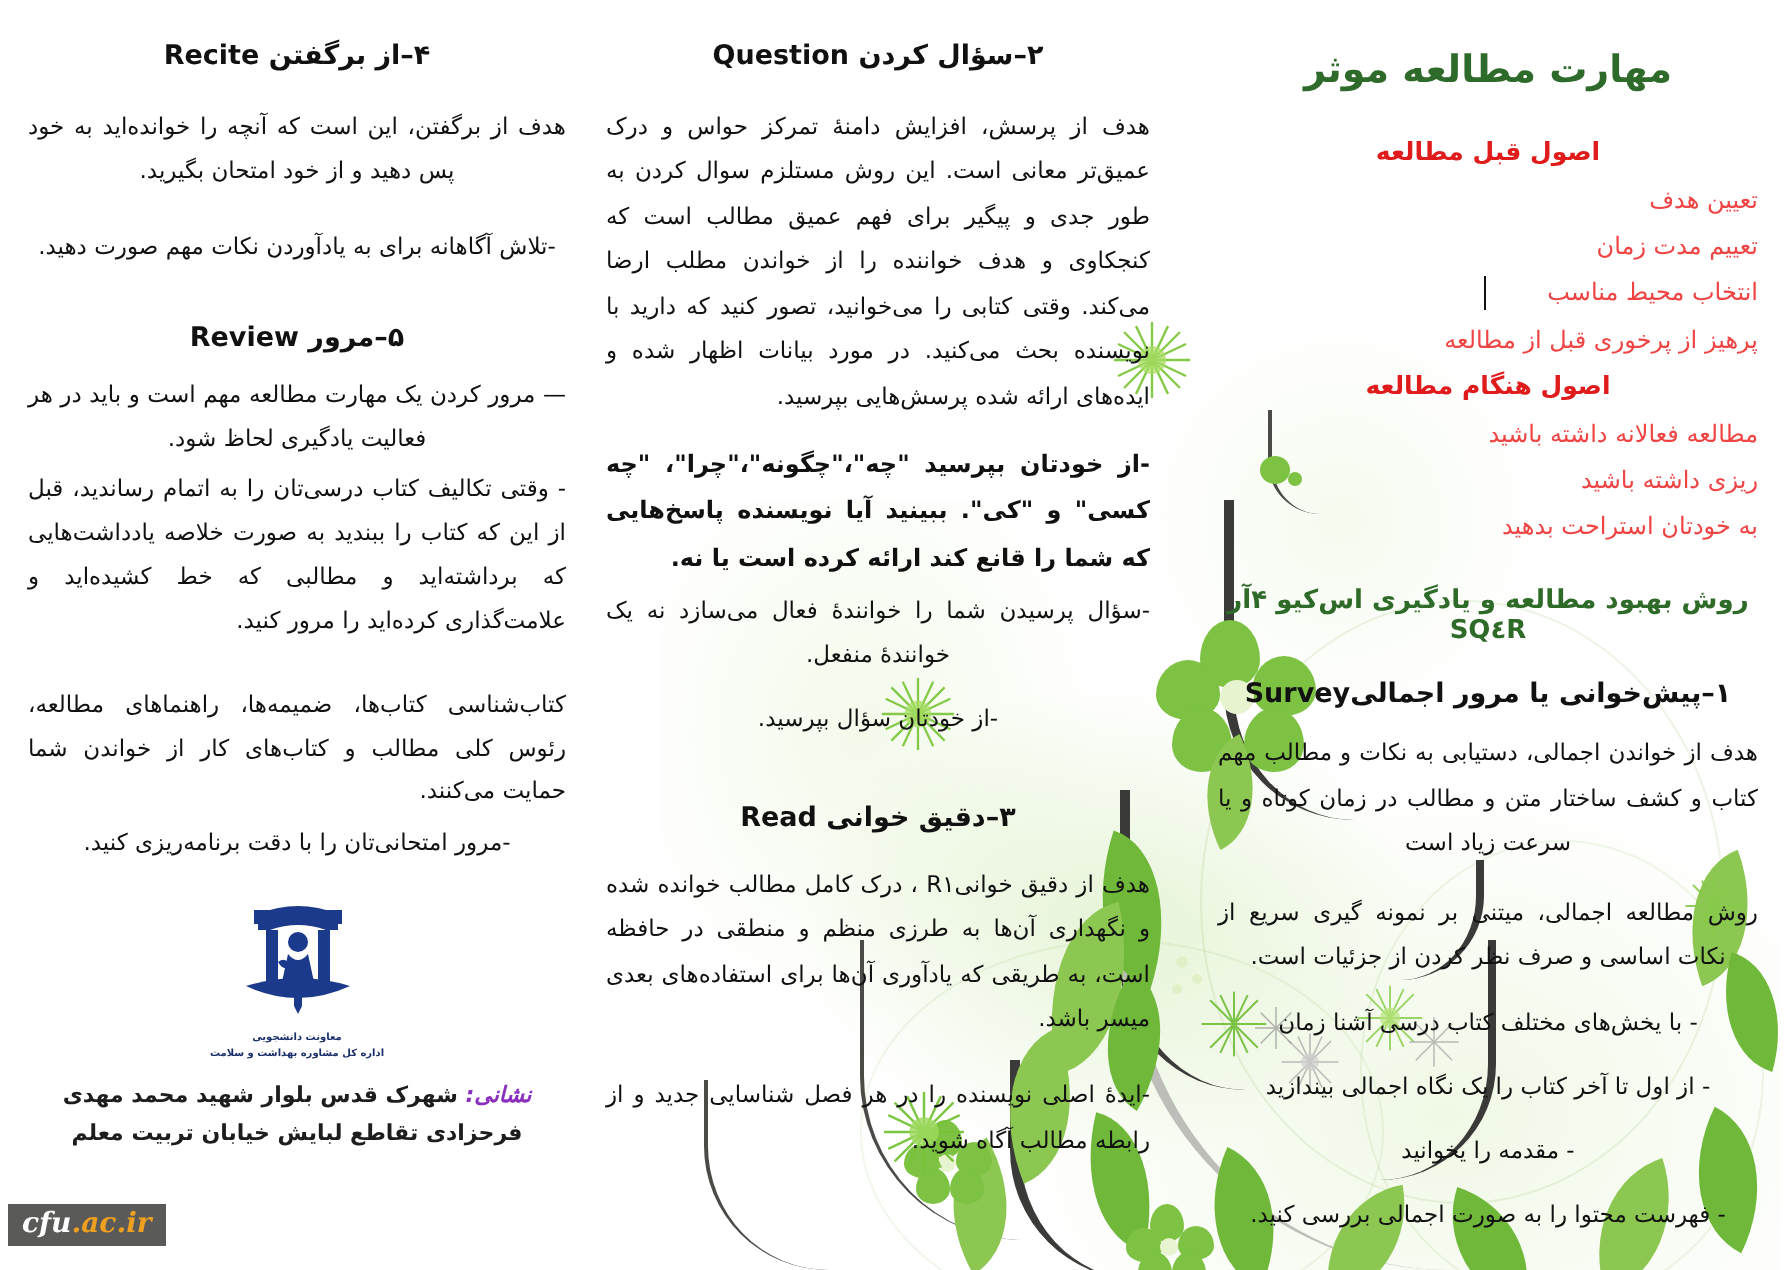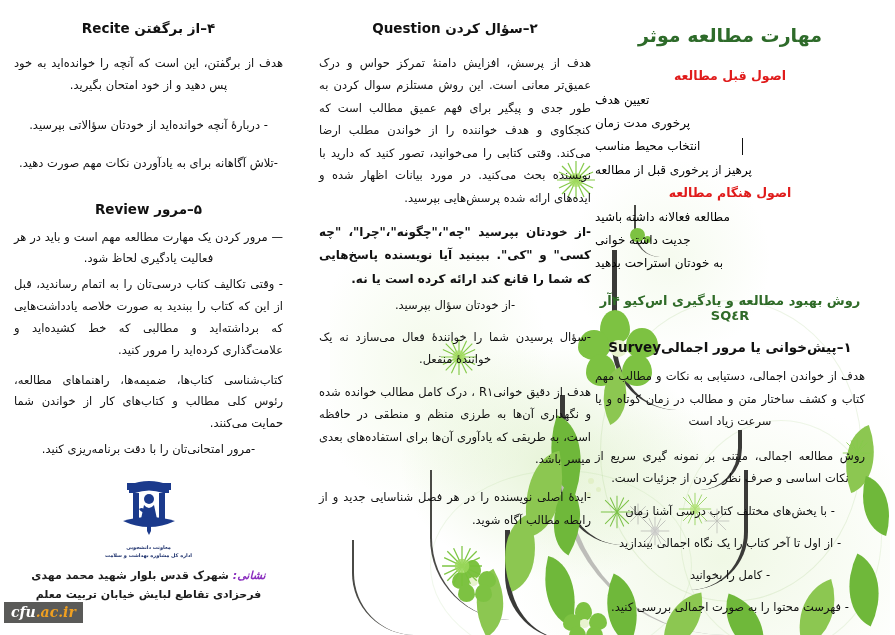--- a/index.html
+++ b/index.html
@@ -111,7 +111,7 @@
     padding: 10px 14px 6px 14px;
   }
   .col-right { right: 16px;   width: 298px; }
-  .col-mid   { right: 290px; width: 300px; }
+  .col-mid   { right: 306px; width: 300px; }
   .col-left  { right: 598px; width: 297px; }
 
   .main-title {

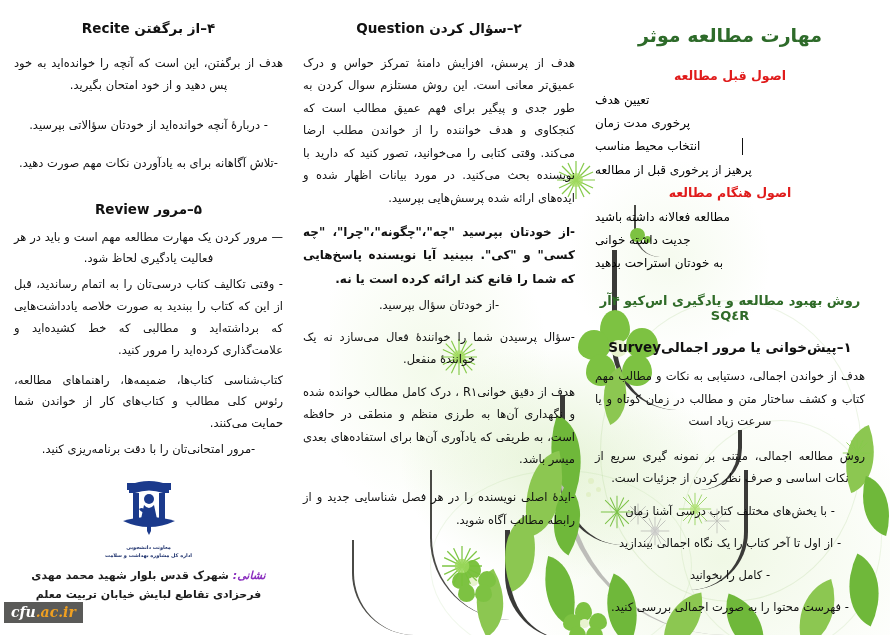--- a/index.html
+++ b/index.html
@@ -110,7 +110,7 @@
     box-sizing: border-box;
     padding: 10px 14px 6px 14px;
   }
-  .col-right { right: 16px;   width: 298px; }
+  .col-right { right: 2px;   width: 298px; }
   .col-mid   { right: 306px; width: 300px; }
   .col-left  { right: 598px; width: 297px; }
 

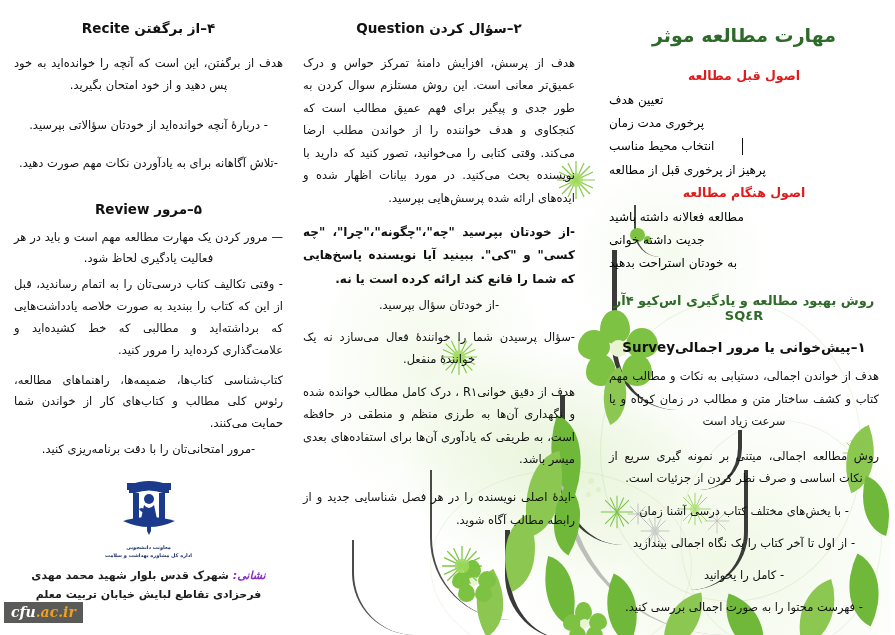--- a/index.html
+++ b/index.html
@@ -137,9 +137,9 @@
     margin: 22px 0 16px 0;
   }
   .bullet-center {
-    color: #000000;
+    color: #ef4444;
     font-size: 12px;
-    text-align: left;
+    text-align: right;
     margin: 0 0 7px 0;
     line-height: 1.35;
   }

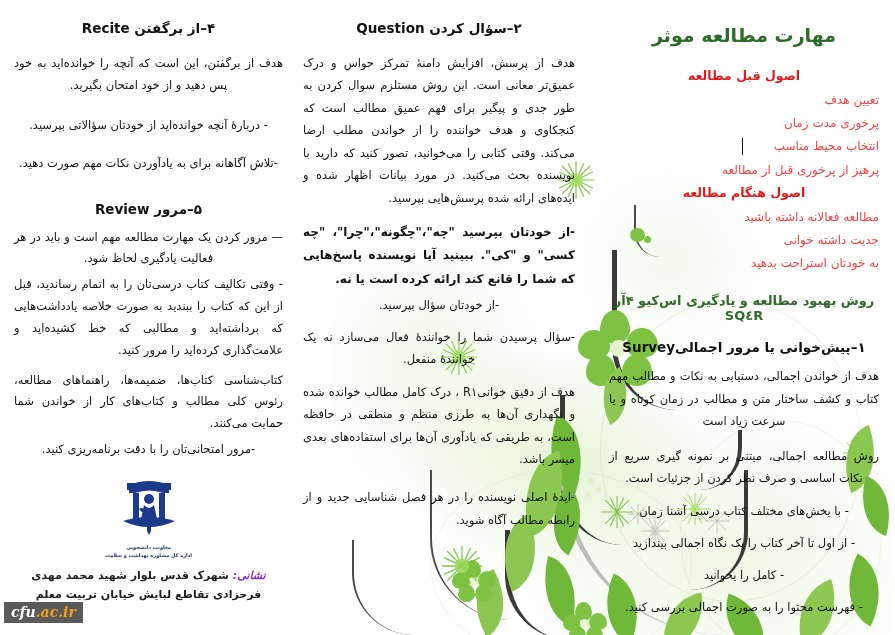--- a/index.html
+++ b/index.html
@@ -453,7 +453,6 @@
     <div class="col col-left">
       <div class="sec-head centered" style="margin-top:10px;margin-bottom:16px;">۴–از برگفتن  Recite</div>
       <div class="para j">هدف از برگفتن، این است که آنچه را خوانده‌اید به خود پس دهید و از خود امتحان بگیرید.</div>
-      <div class="bullet" style="margin-top:18px;">- دربارهٔ آنچه خوانده‌اید از خودتان سؤالاتی بپرسید.</div>
       <div class="bullet" style="margin-top:16px;">-تلاش آگاهانه برای به یادآوردن نکات مهم صورت دهید.</div>
 
       <div class="sec-head centered" style="margin-top:26px;margin-bottom:10px;">۵–مرور Review</div>

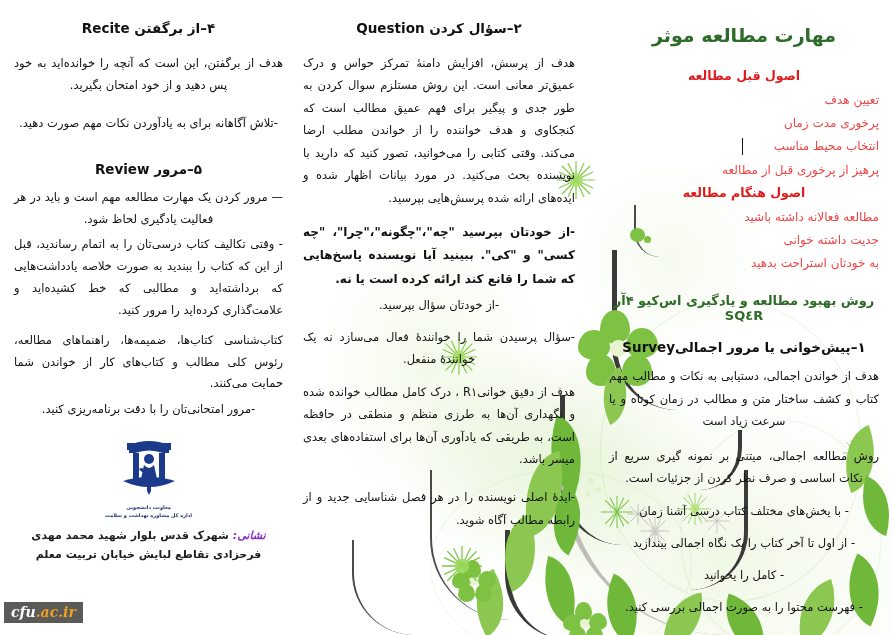--- a/index.html
+++ b/index.html
@@ -416,7 +416,7 @@
 
       <div class="sub-red">اصول قبل مطالعه</div>
       <div class="bullet-center">تعیین هدف</div>
-      <div class="bullet-center">پرخوری مدت زمان</div>
+      <div class="bullet-center">تعییم مدت زمان</div>
       <div class="bullet-center">انتخاب محیط مناسب</div>
       <div class="bullet-center">پرهیز از پرخوری قبل از مطالعه</div>
 

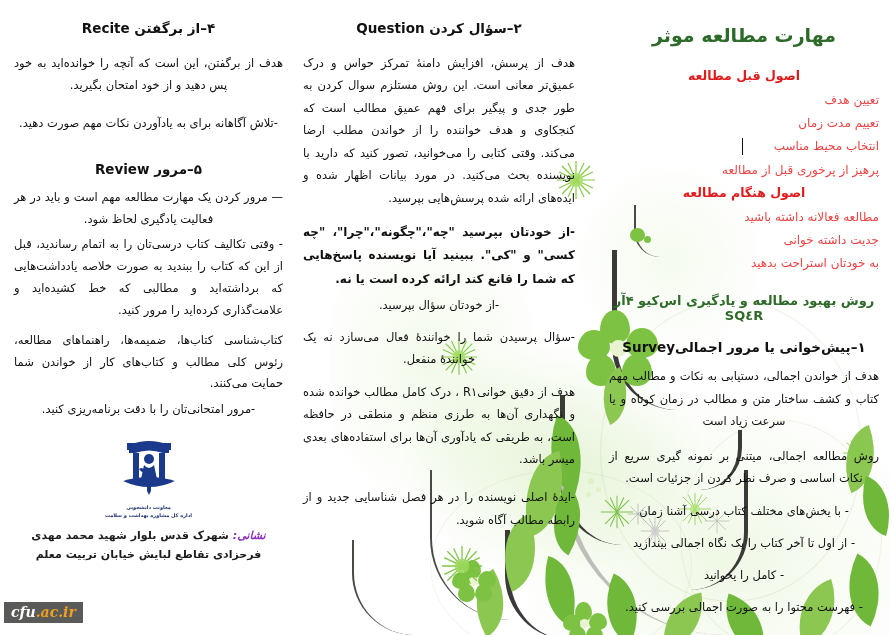--- a/index.html
+++ b/index.html
@@ -457,7 +457,7 @@
 
       <div class="sec-head centered" style="margin-top:26px;margin-bottom:10px;">۵–مرور Review</div>
       <div class="bullet rt" style="margin-bottom:4px;">— مرور کردن یک مهارت مطالعه مهم است و باید در هر فعالیت یادگیری لحاظ شود.</div>
-      <div class="para" style="margin-bottom:8px;line-height:1.9;">- وقتی تکالیف کتاب درسی‌تان را به اتمام رساندید، قبل از این که کتاب را ببندید به صورت خلاصه یادداشت‌هایی که برداشته‌اید و مطالبی که خط کشیده‌اید و علامت‌گذاری کرده‌اید را مرور کنید.</div>
+      <div class="para" style="margin-bottom:20px;line-height:1.9;">- وقتی تکالیف کتاب درسی‌تان را به اتمام رساندید، قبل از این که کتاب را ببندید به صورت خلاصه یادداشت‌هایی که برداشته‌اید و مطالبی که خط کشیده‌اید و علامت‌گذاری کرده‌اید را مرور کنید.</div>
       <div class="para" style="margin-bottom:4px;line-height:1.9;">کتاب‌شناسی کتاب‌ها، ضمیمه‌ها، راهنماهای مطالعه، رئوس کلی مطالب و کتاب‌های کار از خواندن شما حمایت می‌کنند.</div>
       <div class="bullet rt" style="margin-bottom:2px;">-مرور امتحانی‌تان را با دقت برنامه‌ریزی کنید.</div>
 

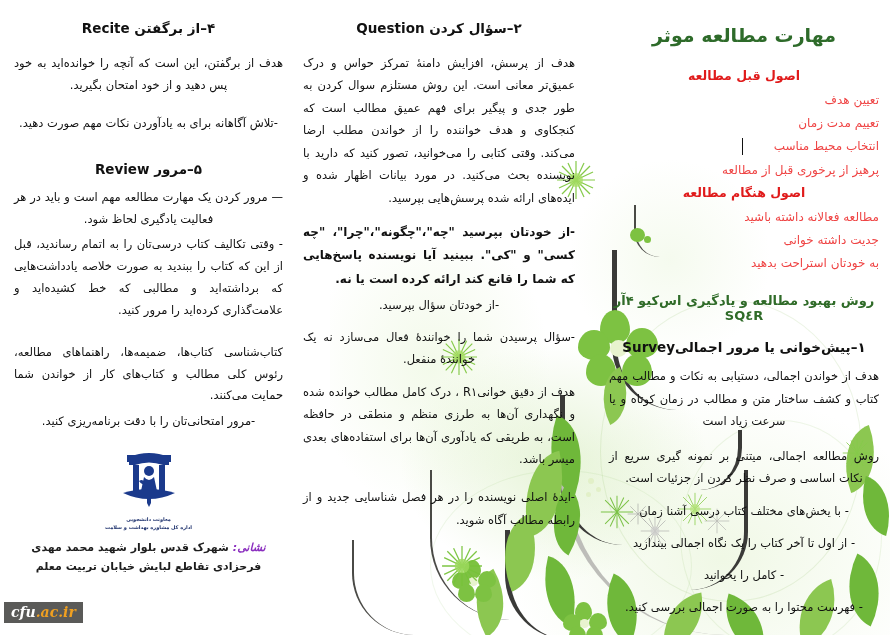--- a/index.html
+++ b/index.html
@@ -422,7 +422,7 @@
 
       <div class="sub-red" style="margin-top:6px;">اصول هنگام مطالعه</div>
       <div class="bullet-center">مطالعه فعالانه داشته باشید</div>
-      <div class="bullet-center">جدیت داشته خوانی</div>
+      <div class="bullet-center">ریزی داشته باشید</div>
       <div class="bullet-center">به خودتان استراحت بدهید</div>
 
       <div class="sub-green">روش بهبود مطالعه و یادگیری اس‌کیو ۴آر SQ٤R</div>

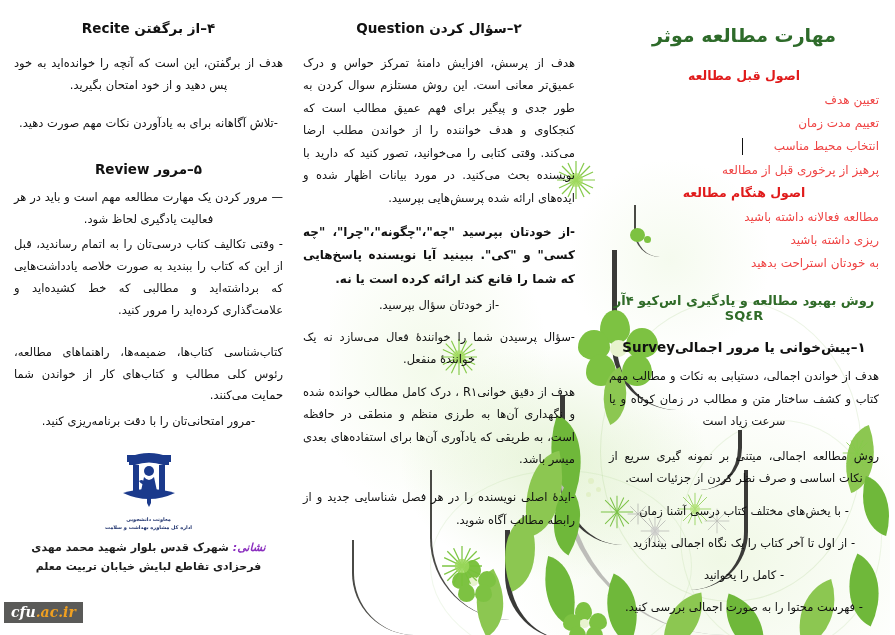--- a/index.html
+++ b/index.html
@@ -442,8 +442,8 @@
       <div class="sec-head centered" style="margin-top:10px;margin-bottom:16px;">۲–سؤال کردن Question</div>
       <div class="para">هدف از پرسش، افزایش دامنهٔ تمرکز حواس و درک عمیق‌تر معانی است. این روش مستلزم سوال کردن به طور جدی و پیگیر برای فهم عمیق مطالب است که کنجکاوی و هدف خواننده را از خواندن مطلب ارضا می‌کند. وقتی کتابی را می‌خوانید، تصور کنید که دارید با نویسنده بحث می‌کنید. در مورد بیانات اظهار شده و ایده‌های ارائه شده پرسش‌هایی بپرسید.</div>
       <div class="quote-line">-از خودتان بپرسید "چه"،"چگونه"،"چرا"، "چه کسی" و "کی". ببینید آیا نویسنده پاسخ‌هایی که شما را قانع کند ارائه کرده است یا نه.</div>
+      <div class="bullet rt">-سؤال پرسیدن شما را خوانندهٔ فعال می‌سازد نه یک خوانندهٔ منفعل.</div>
       <div class="bullet rt">-از خودتان سؤال بپرسید.</div>
-      <div class="bullet rt">-سؤال پرسیدن شما را خوانندهٔ فعال می‌سازد نه یک خوانندهٔ منفعل.</div>
 
       <div class="para">هدف از دقیق خوانیR۱ ، درک کامل مطالب خوانده شده و نگهداری آن‌ها به طرزی منظم و منطقی در حافظه است، به طریقی که یادآوری آن‌ها برای استفاده‌های بعدی میسر باشد.</div>
       <div class="para" style="margin-top:16px;">-ایدهٔ اصلی نویسنده را در هر فصل شناسایی جدید و از رابطه مطالب آگاه شوید.</div>

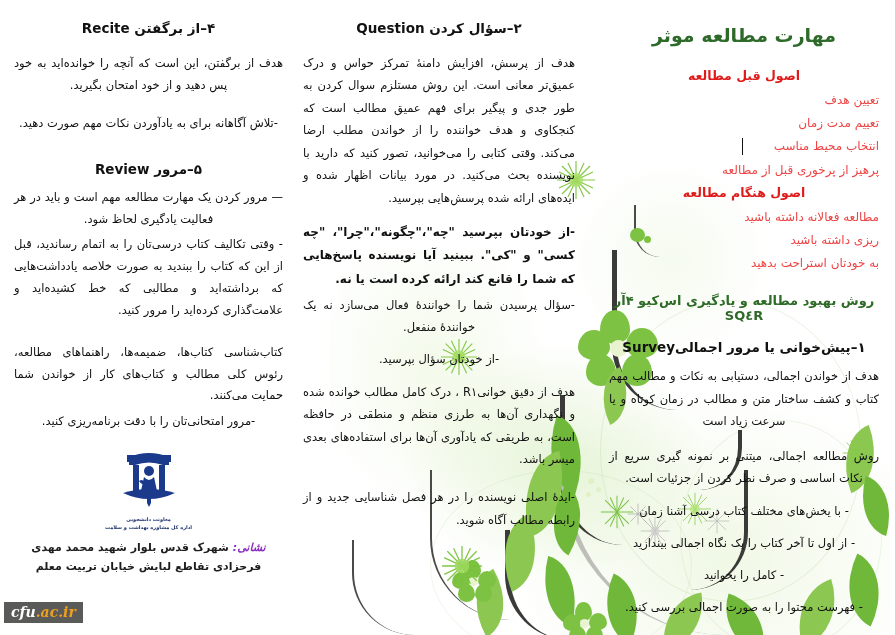--- a/index.html
+++ b/index.html
@@ -445,6 +445,7 @@
       <div class="bullet rt">-سؤال پرسیدن شما را خوانندهٔ فعال می‌سازد نه یک خوانندهٔ منفعل.</div>
       <div class="bullet rt">-از خودتان سؤال بپرسید.</div>
 
+      <div class="sec-head centered" style="margin-top:30px;margin-bottom:14px;">۳–دقیق خوانی Read</div>
       <div class="para">هدف از دقیق خوانیR۱ ، درک کامل مطالب خوانده شده و نگهداری آن‌ها به طرزی منظم و منطقی در حافظه است، به طریقی که یادآوری آن‌ها برای استفاده‌های بعدی میسر باشد.</div>
       <div class="para" style="margin-top:16px;">-ایدهٔ اصلی نویسنده را در هر فصل شناسایی جدید و از رابطه مطالب آگاه شوید.</div>
 

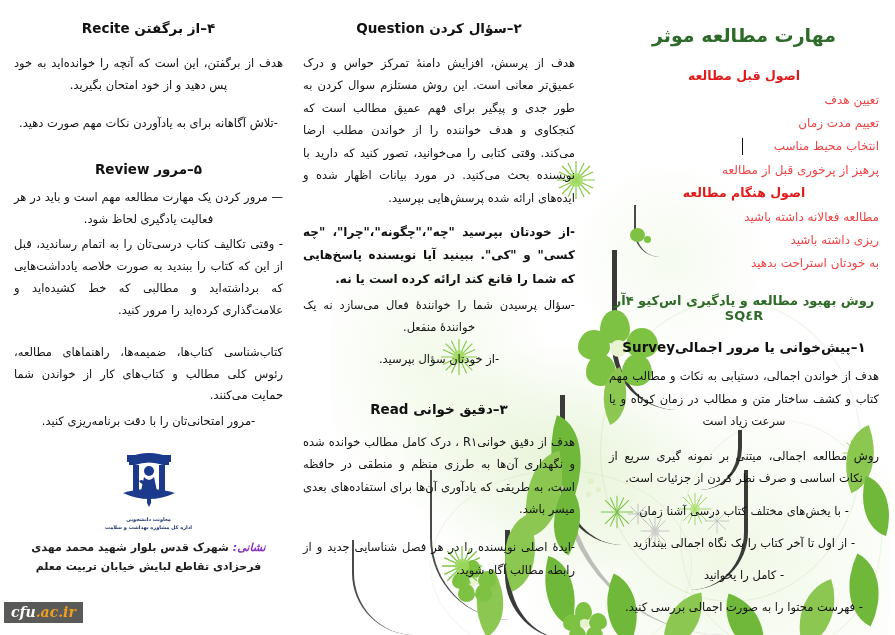--- a/index.html
+++ b/index.html
@@ -432,7 +432,7 @@
       <div class="para j">روش مطالعه اجمالی، میتنی بر نمونه گیری سریع از نکات اساسی و صرف نظر کردن از جزئیات است.</div>
       <div class="bullet">- با یخش‌های مختلف کتاب درسی آشنا زمان</div>
       <div class="bullet">- از اول تا آخر کتاب را یک نگاه اجمالی بیندازید</div>
-      <div class="bullet">- کامل را یخوانید</div>
+      <div class="bullet">- مقدمه را یخوانید</div>
       <div class="bullet">- فهرست محتوا را به صورت اجمالی بررسی کنید.</div>
 
     </div>

